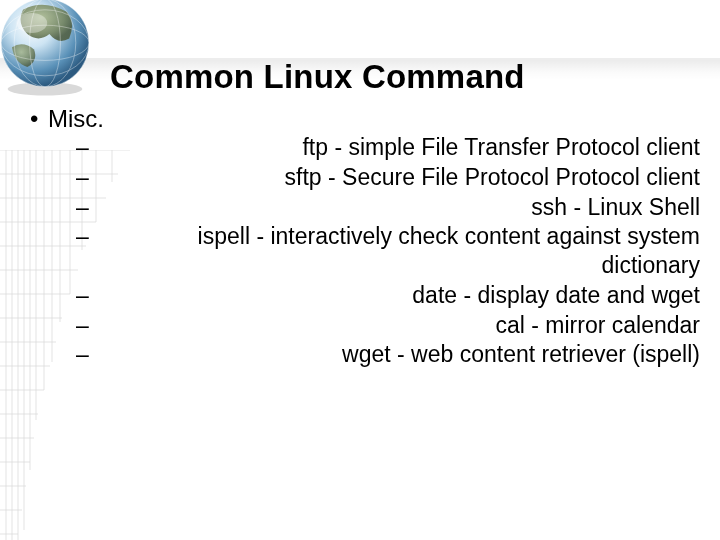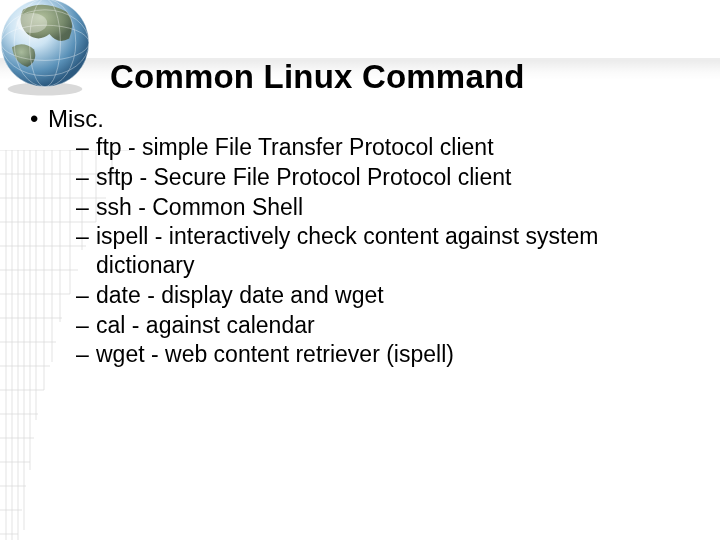--- a/index.html
+++ b/index.html
@@ -96,6 +96,7 @@
   }
   .subtext {
     flex: 1 1 auto;
+    text-align: right;
   }
 </style>
 </head>

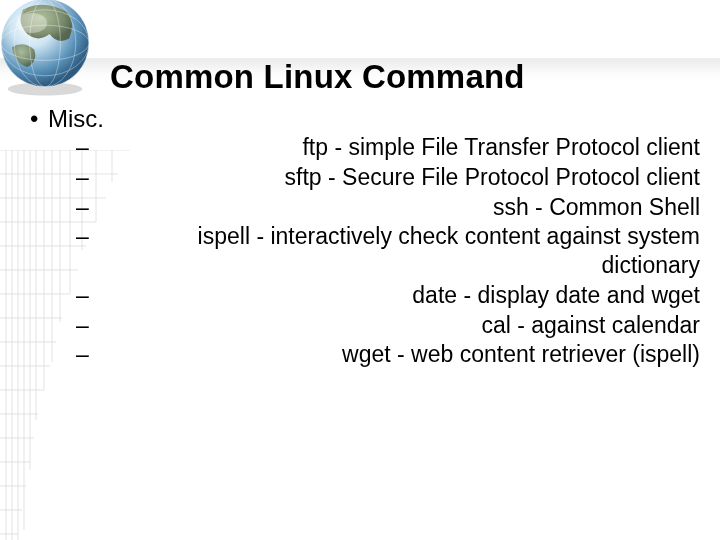--- a/index.html
+++ b/index.html
@@ -185,7 +185,7 @@
         </div>
       <div class="sub">
           <span class="dash">–</span>
-          <span class="subtext">ssh - Common Shell</span>
+          <span class="subtext">ssh - Linux Shell</span>
         </div>
       <div class="sub">
           <span class="dash">–</span>

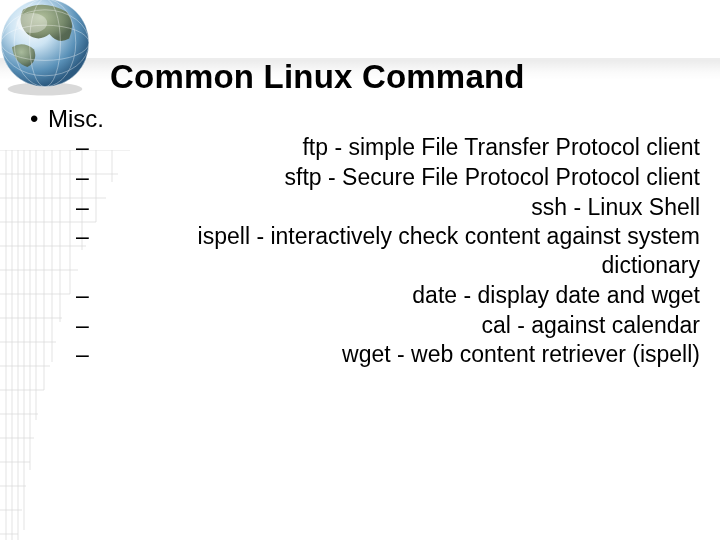--- a/index.html
+++ b/index.html
@@ -197,7 +197,7 @@
         </div>
       <div class="sub">
           <span class="dash">–</span>
-          <span class="subtext">cal - against calendar</span>
+          <span class="subtext">cal - mirror calendar</span>
         </div>
       <div class="sub">
           <span class="dash">–</span>

